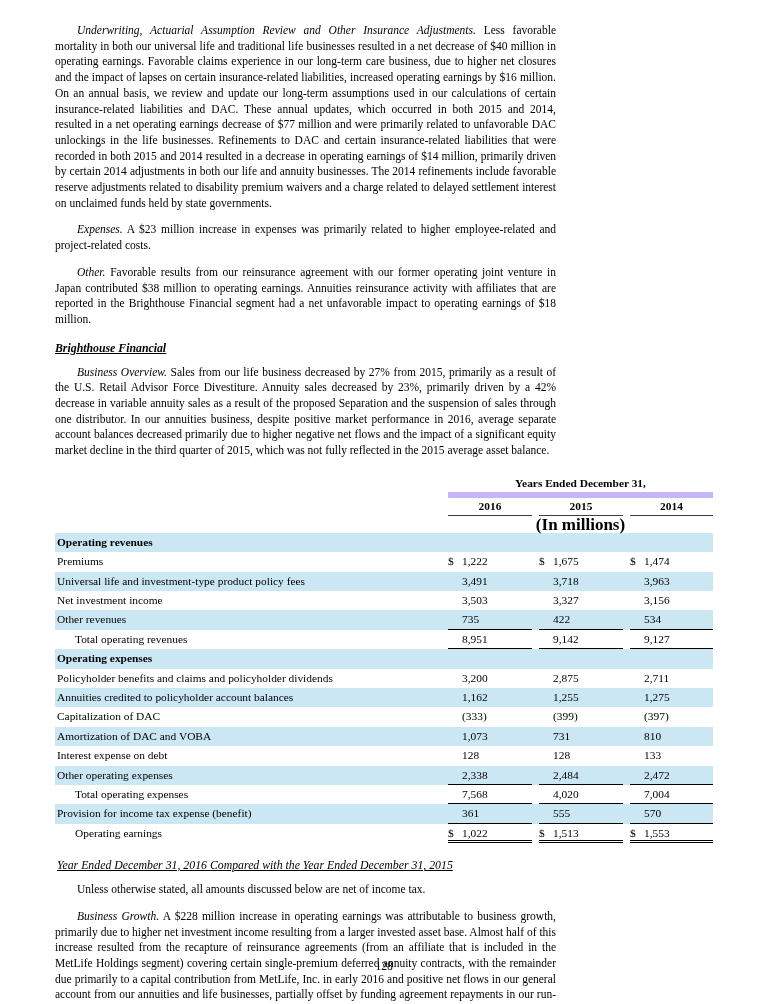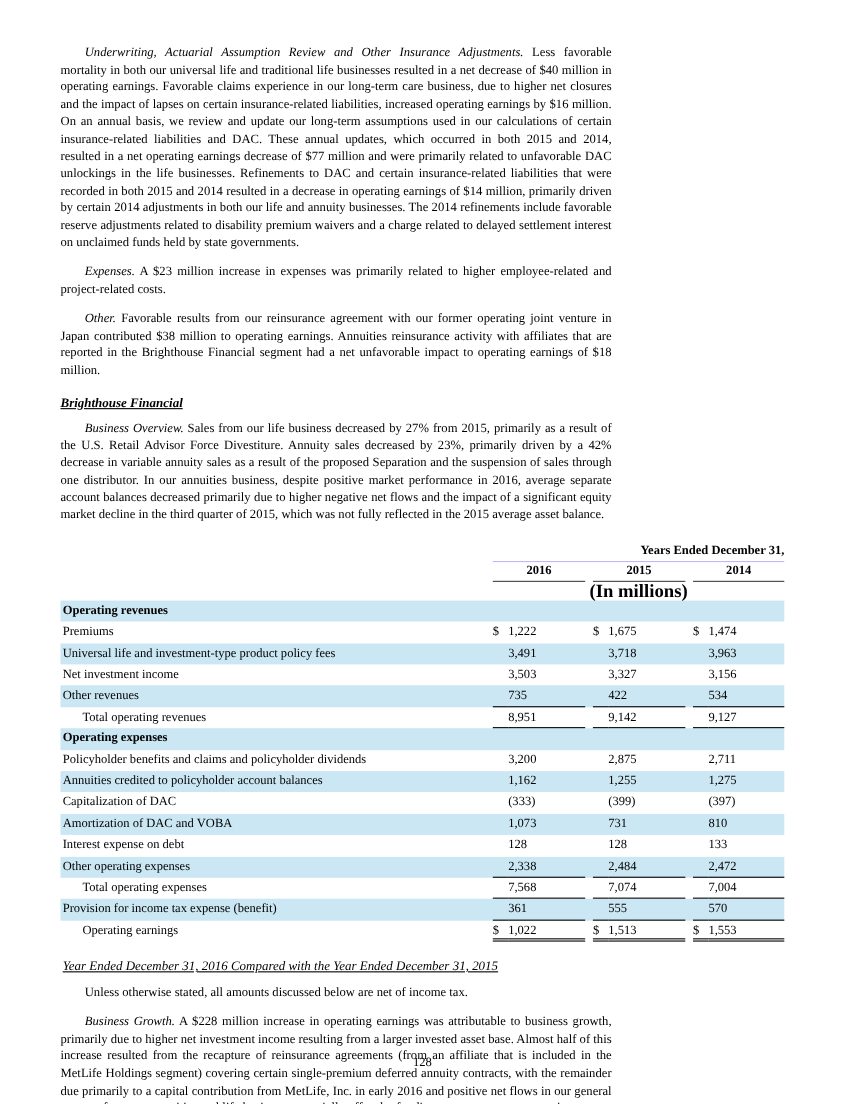--- a/index.html
+++ b/index.html
@@ -14,7 +14,7 @@
   .page {
     position:absolute; top:0; left:0;
     width:611px; height:1004px;
-    padding:41px 55px 0 55px;
+    padding:23px 55px 0 55px;
     box-sizing:border-box;
   }
   p.body {

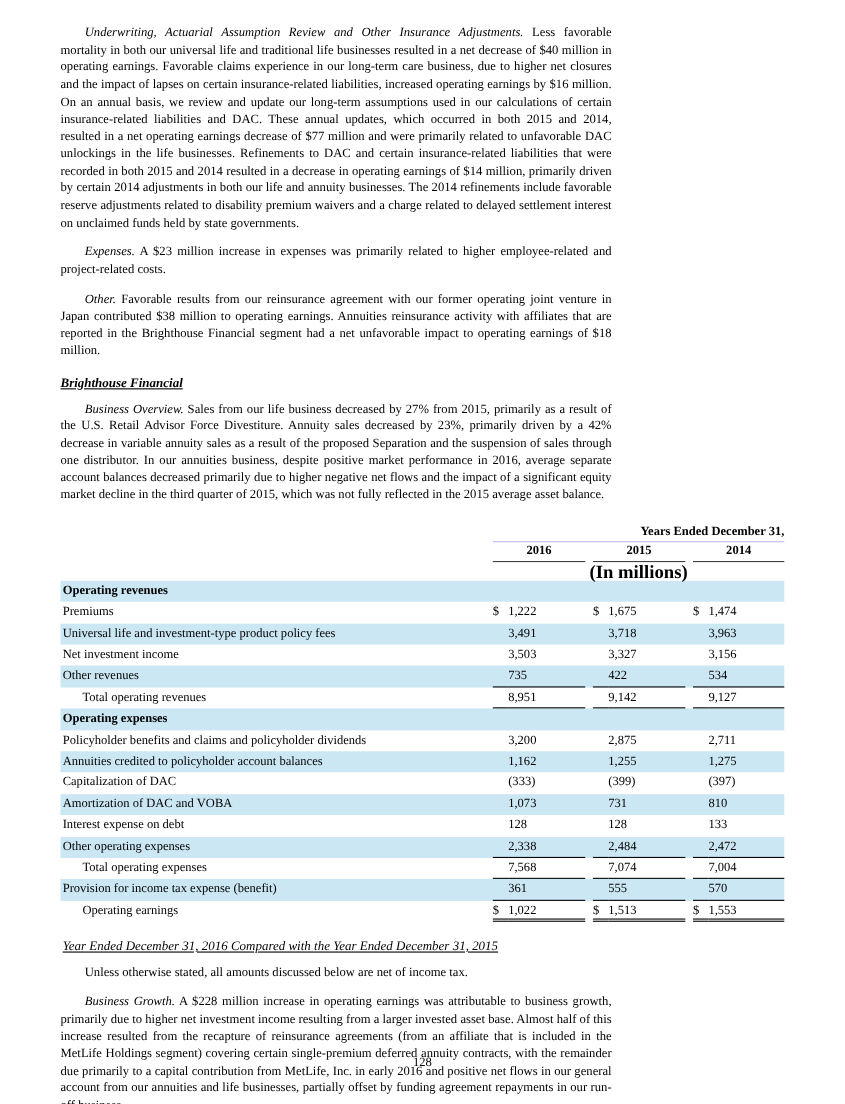--- a/index.html
+++ b/index.html
@@ -45,8 +45,8 @@
     display:grid; grid-template-columns:393px 265px;
   }
   .thead-title {
-    text-align:right; font-weight:bold; font-size:11.4px;
-    line-height:14px; border-bottom:1px solid #c4b5fd; padding-bottom:2px;
+    text-align:center; font-weight:bold; font-size:11.4px;
+    line-height:14px; border-bottom:6px solid #c4b5fd; padding-bottom:2px;
   }
   .thead-years-row {
     display:grid; grid-template-columns:393px 84px 7px 84px 7px 83px;

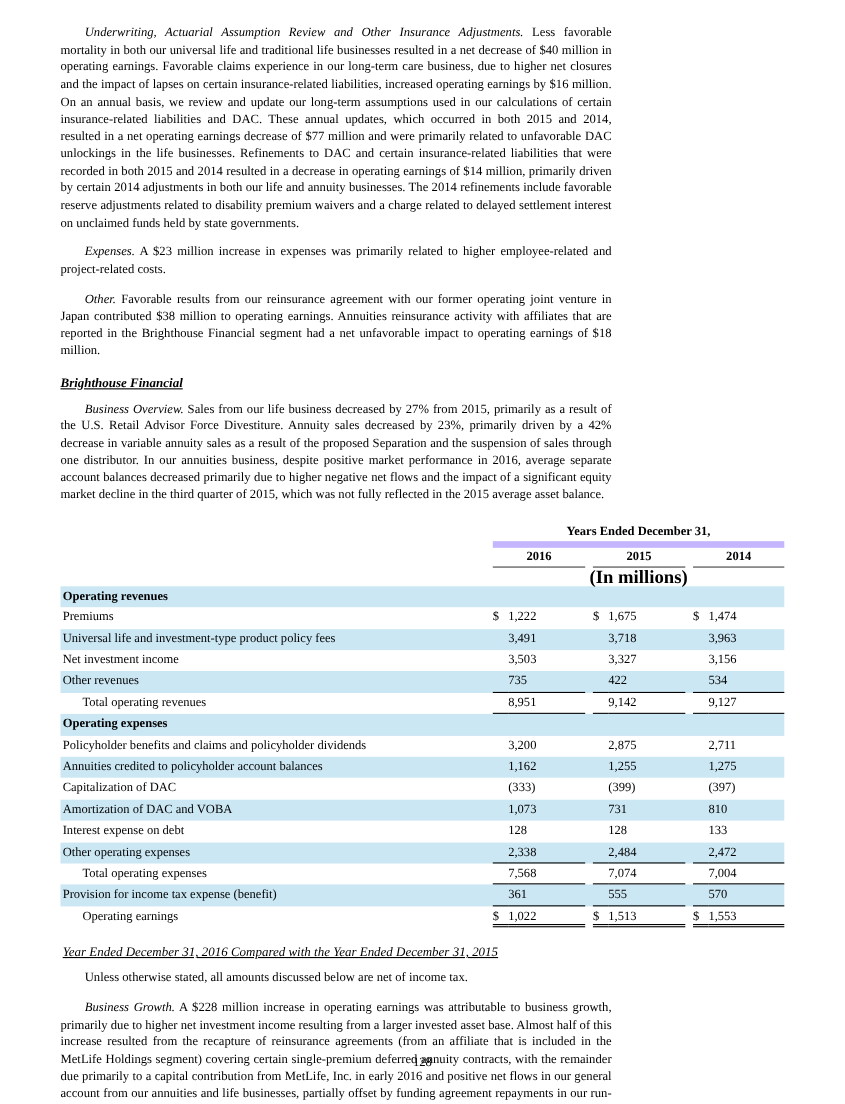--- a/index.html
+++ b/index.html
@@ -246,7 +246,7 @@
           <div class="tcell value rule">7,568</div>
           <div class="tcell gap"></div>
           <div class="tcell dollar rule"></div>
-          <div class="tcell value rule">7,074</div>
+          <div class="tcell value rule">4,020</div>
           <div class="tcell gap"></div>
           <div class="tcell dollar rule"></div>
           <div class="tcell value rule">7,004</div>

